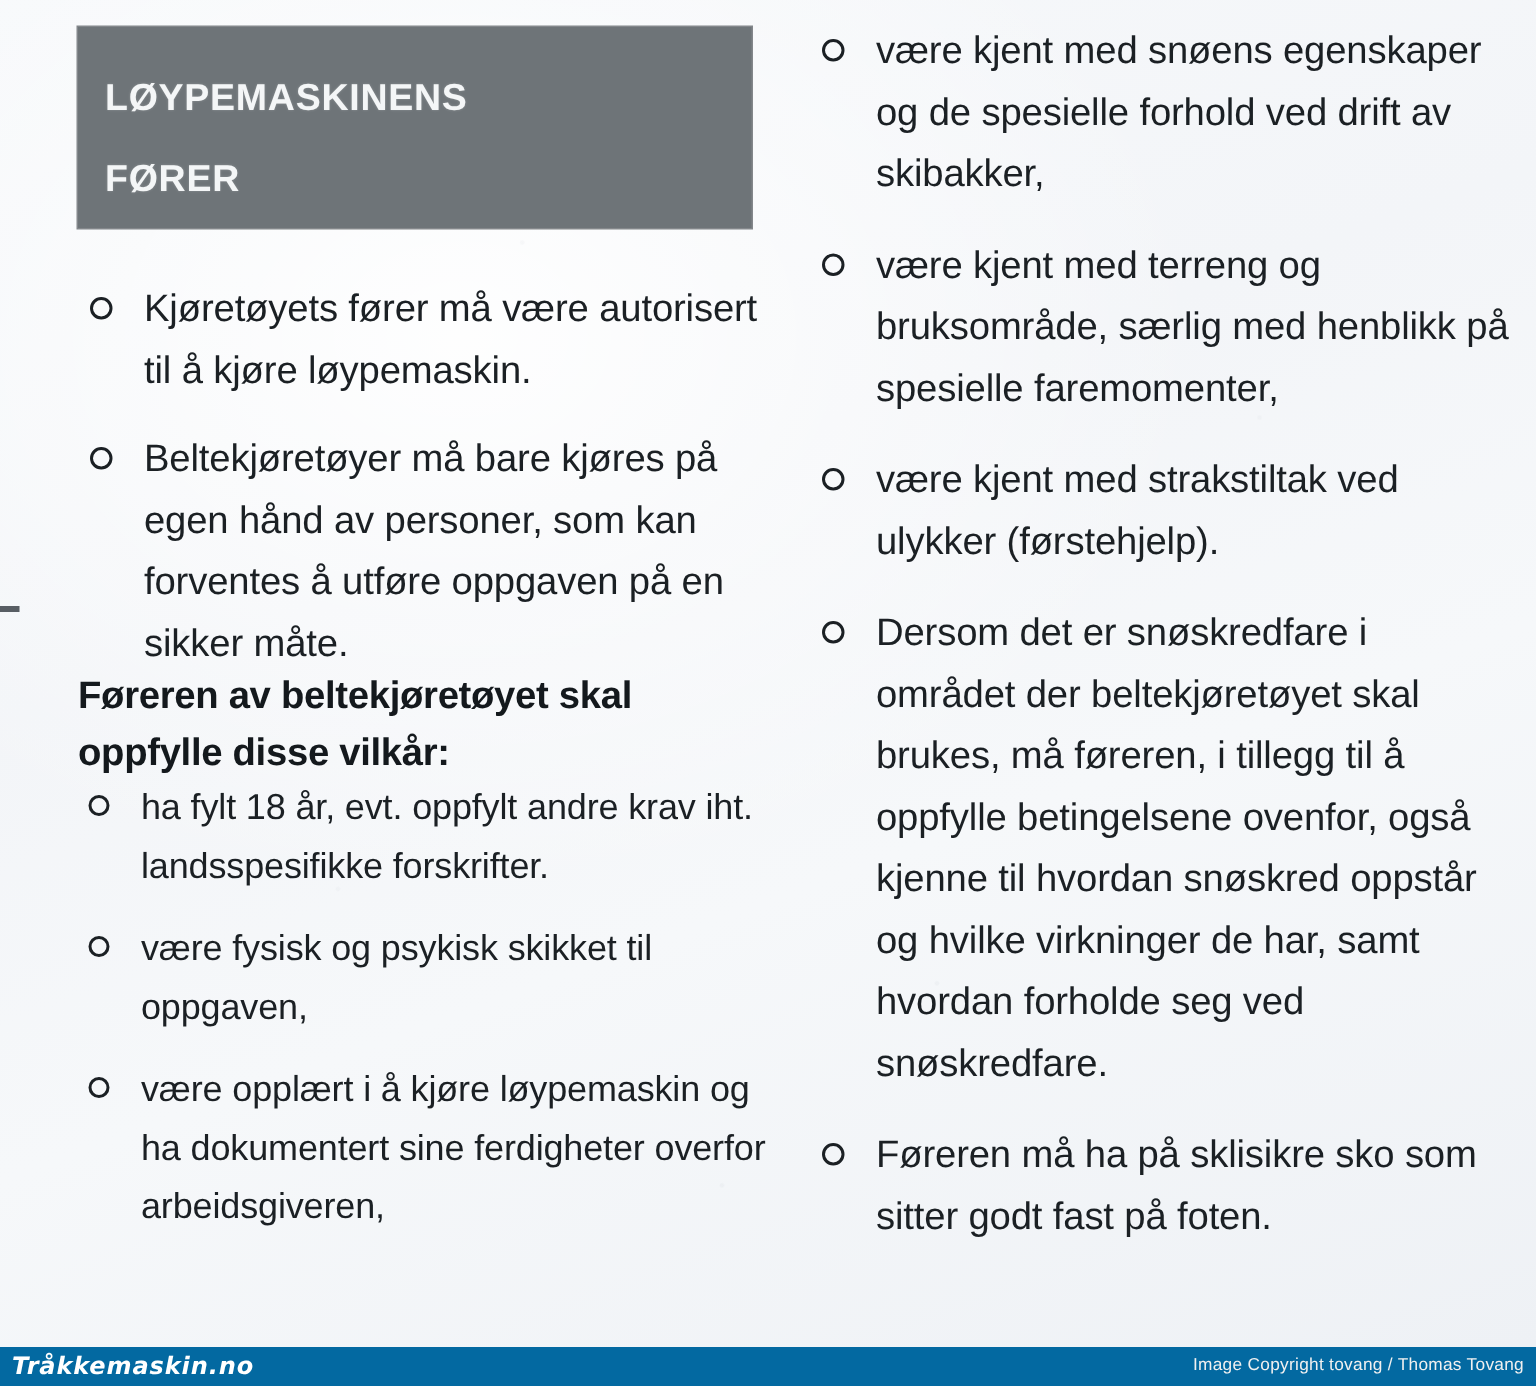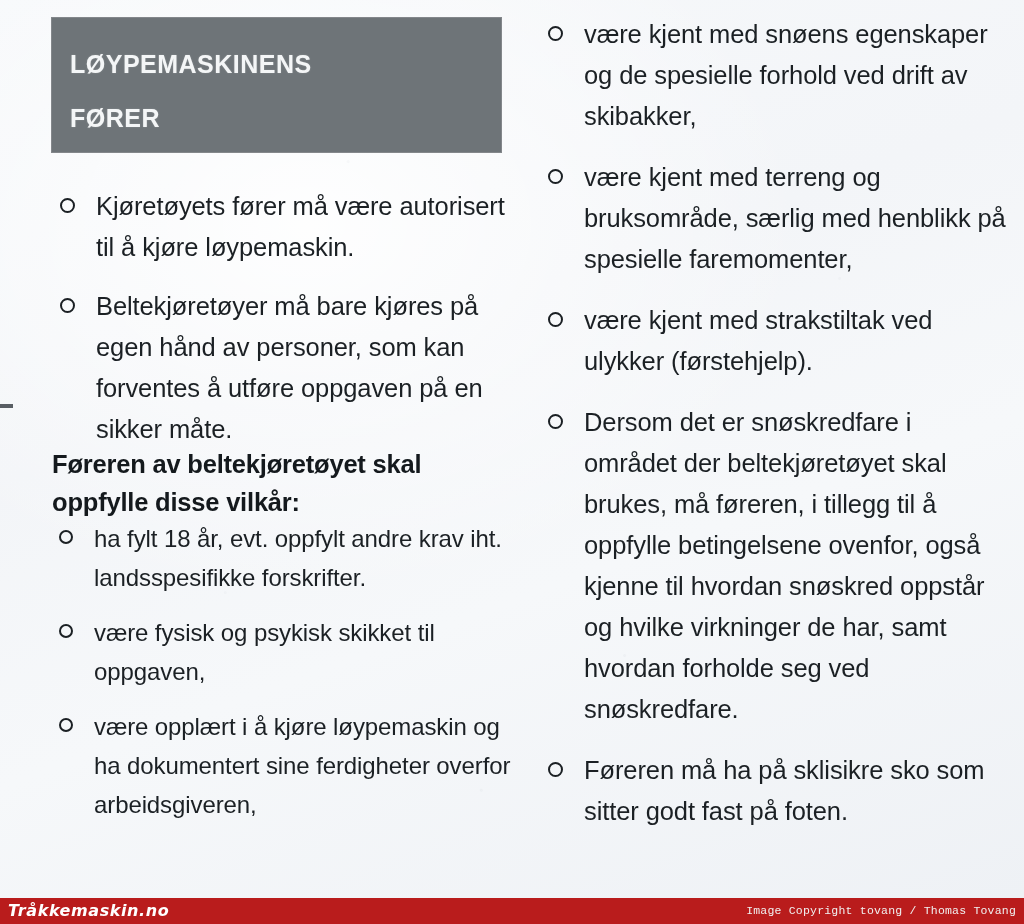--- a/index.html
+++ b/index.html
@@ -155,7 +155,7 @@
     top: 898px;
     width: 1024px;
     height: 26px;
-    background: #b91c1c;
+    background: #0369a1;
   }
   #site-watermark {
     position: absolute;

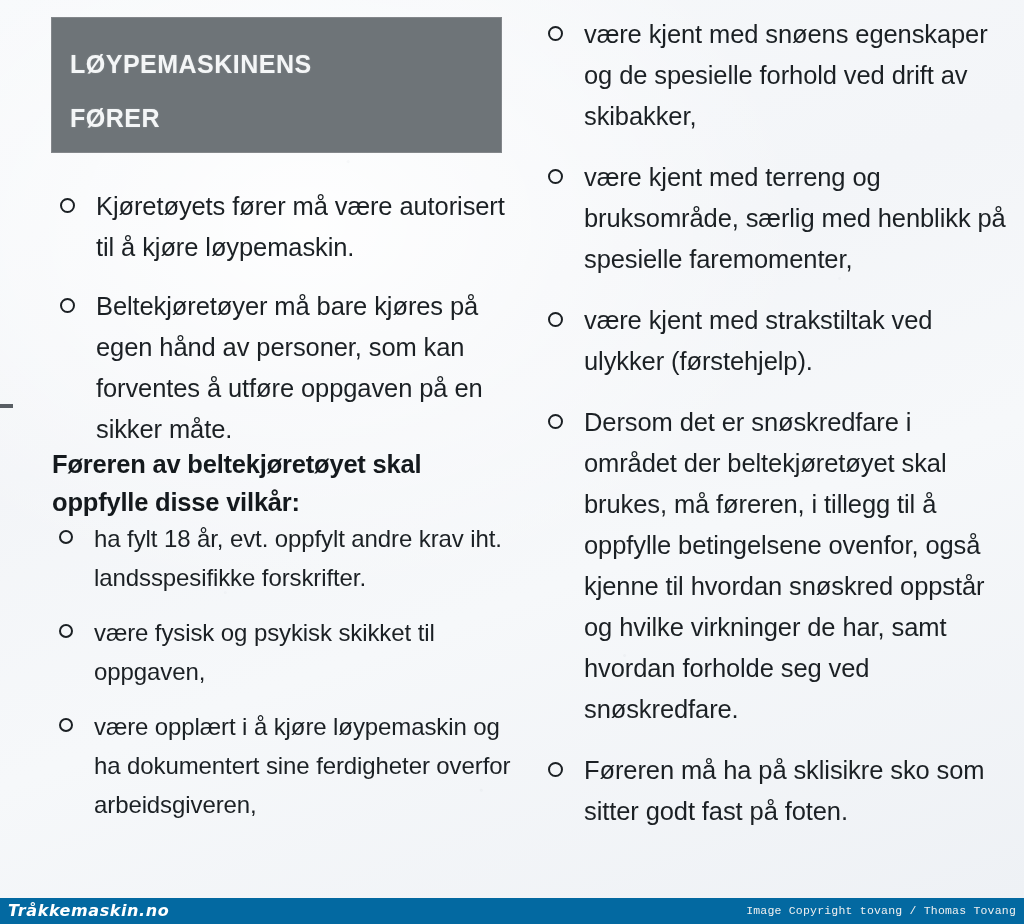--- a/index.html
+++ b/index.html
@@ -173,7 +173,7 @@
     right: 8px;
     top: 6px;
     color: #f0f0f0;
-    font-family: Liberation Mono, monospace;
+    font-family: Liberation Sans, sans-serif;
     font-size: 11.5px;
     letter-spacing: 0.2px;
     white-space: nowrap;

